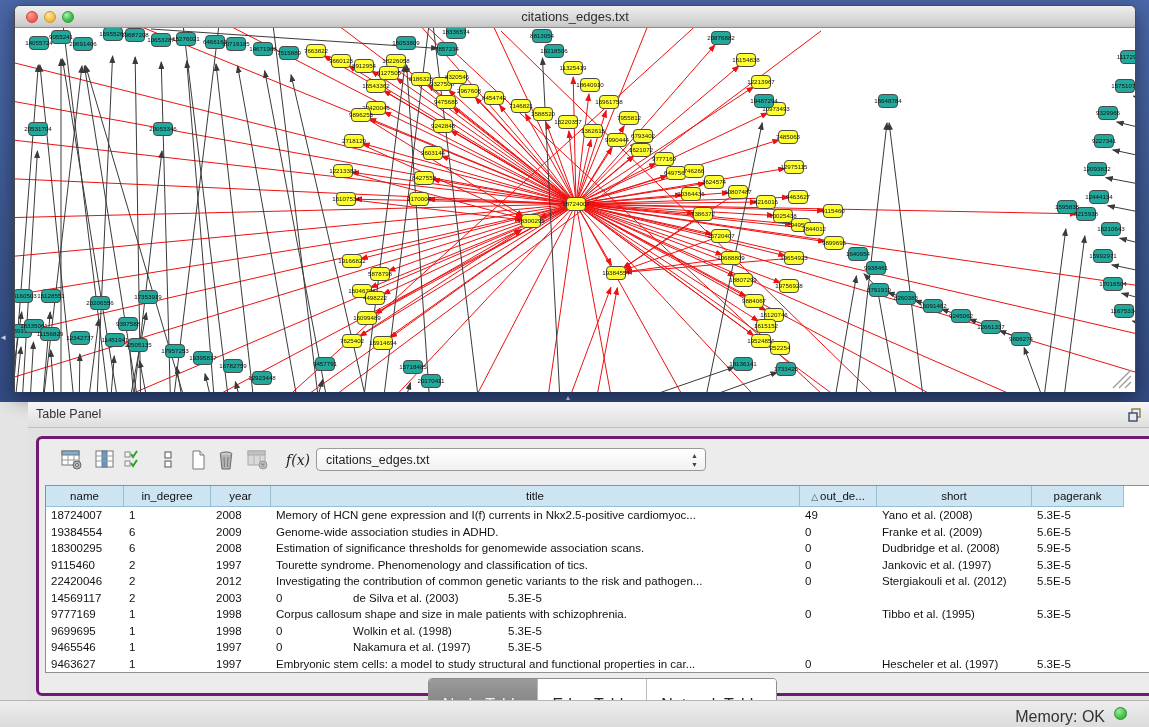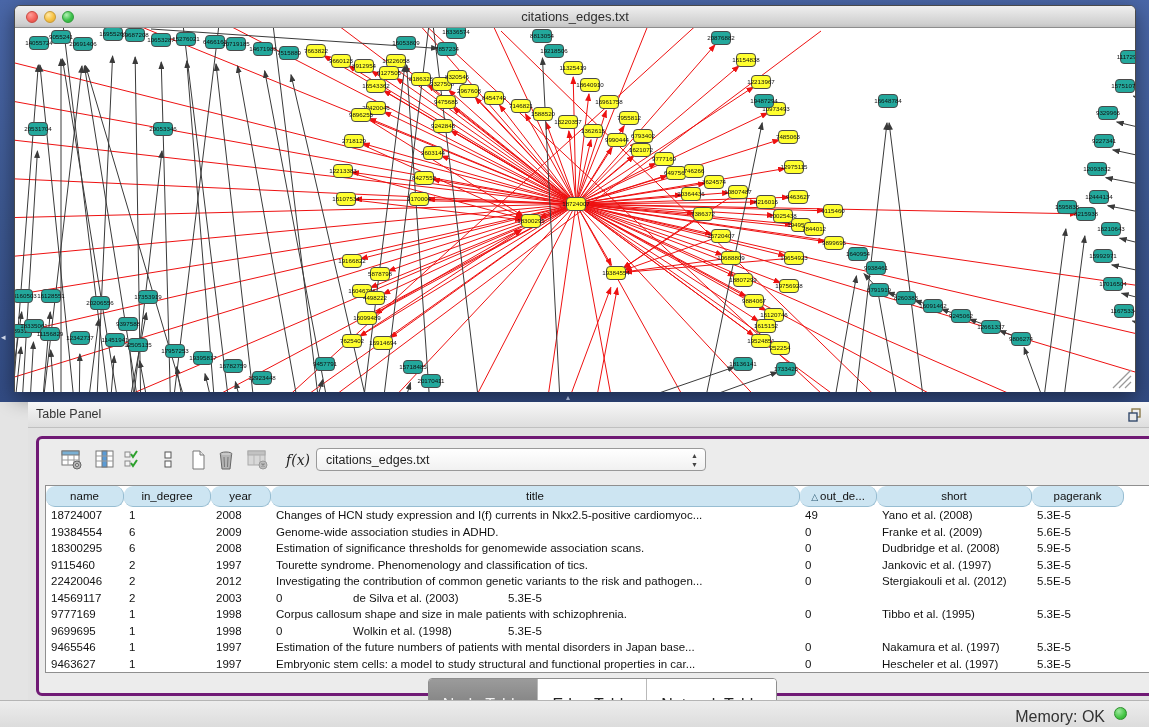--- a/index.html
+++ b/index.html
@@ -51,7 +51,7 @@
     background:#fff;border:1px solid #8f8f8f;overflow:hidden;}
   #thead{position:absolute;left:0;top:0;height:21px;width:1078px;display:flex;}
   .th{height:21px;background:#cde5f2;border-right:1px solid #97bdd2;border-bottom:1px solid #97bdd2;
-    font-size:11.5px;color:#111;text-align:center;line-height:20px;overflow:hidden;white-space:nowrap;border-radius:9px;}
+    font-size:11.5px;color:#111;text-align:center;line-height:20px;overflow:hidden;white-space:nowrap;}
   .sort-tri{font-size:9px;color:#27566f;margin-right:2px;}
   #tbody{position:absolute;left:0;top:21px;width:1107px;}
   .tr{display:flex;height:16.5px;}

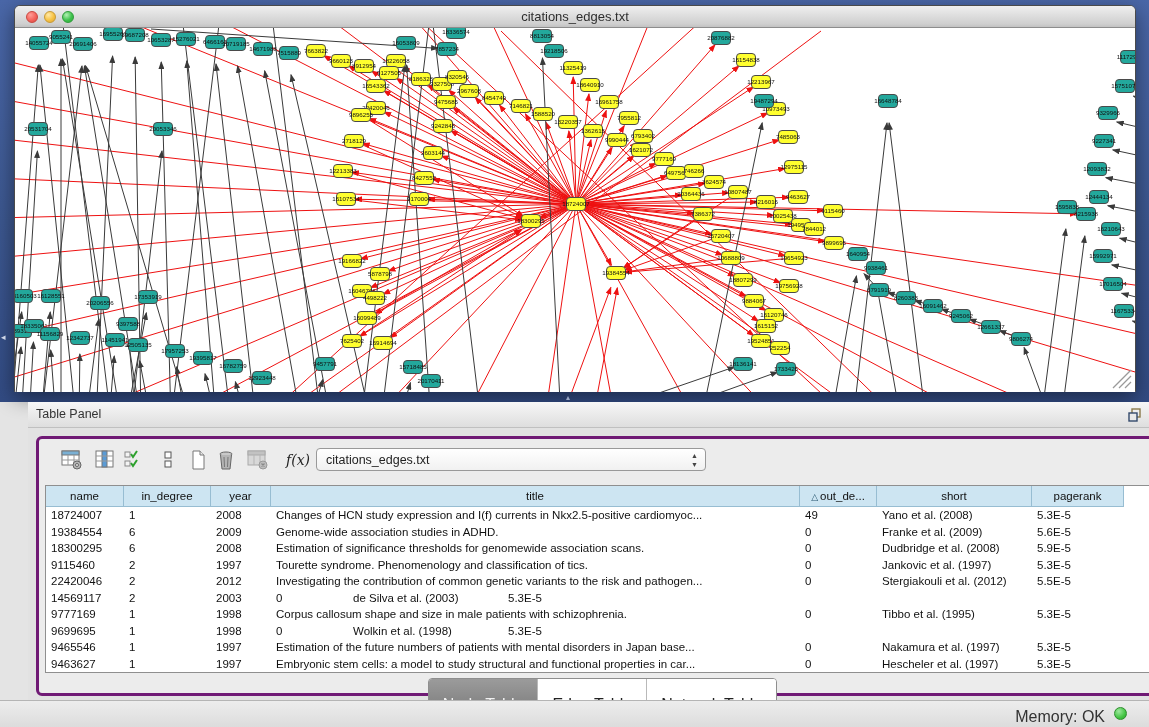--- a/index.html
+++ b/index.html
@@ -923,7 +923,7 @@
               <div class="td c0">18724007</div>
               <div class="td c1">1</div>
               <div class="td c2">2008</div>
-              <div class="td c3">Changes of HCN study expression and I(f) currents in Nkx2.5-positive cardiomyoc...</div>
+              <div class="td c3">Memory of HCN gene expression and I(f) currents in Nkx2.5-positive cardiomyoc...</div>
               <div class="td c4">49</div>
               <div class="td c5">Yano et al. (2008)</div>
               <div class="td c6">5.3E-5</div>

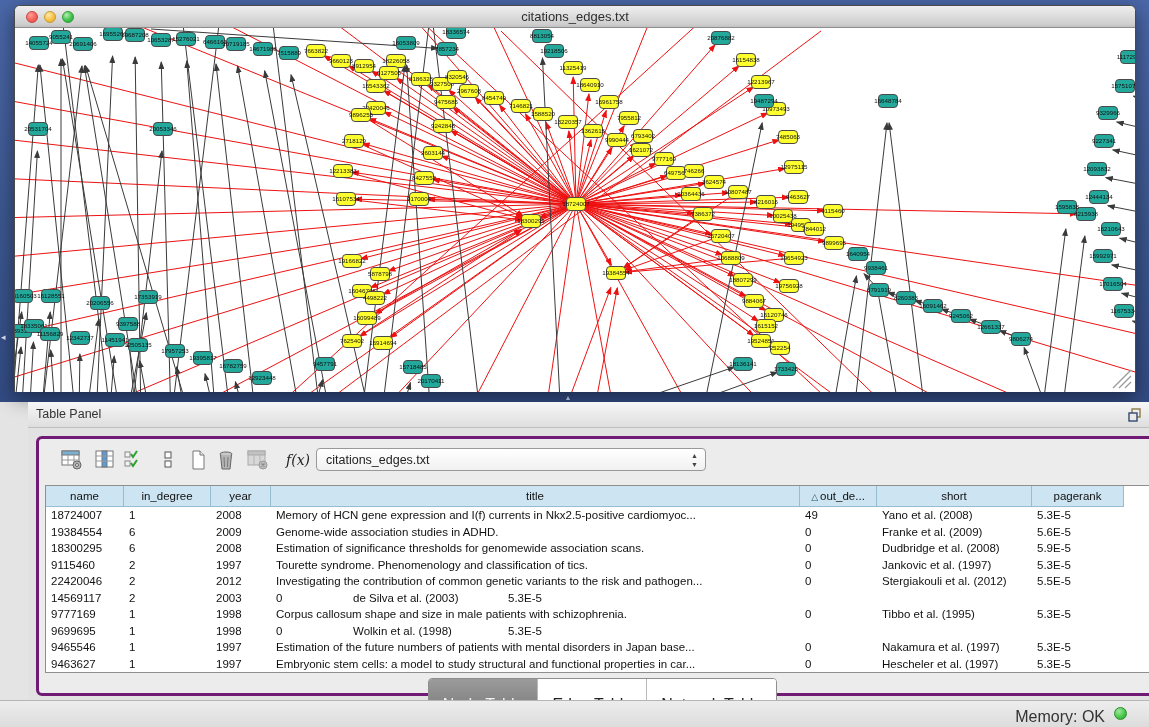--- a/index.html
+++ b/index.html
@@ -993,7 +993,6 @@
               <div class="td c0">9465546</div>
               <div class="td c1">1</div>
               <div class="td c2">1997</div>
-              <div class="td c3">Estimation of the future numbers of patients with mental disorders in Japan base...</div>
               <div class="td c4">0</div>
               <div class="td c5">Nakamura et al. (1997)</div>
               <div class="td c6">5.3E-5</div>

